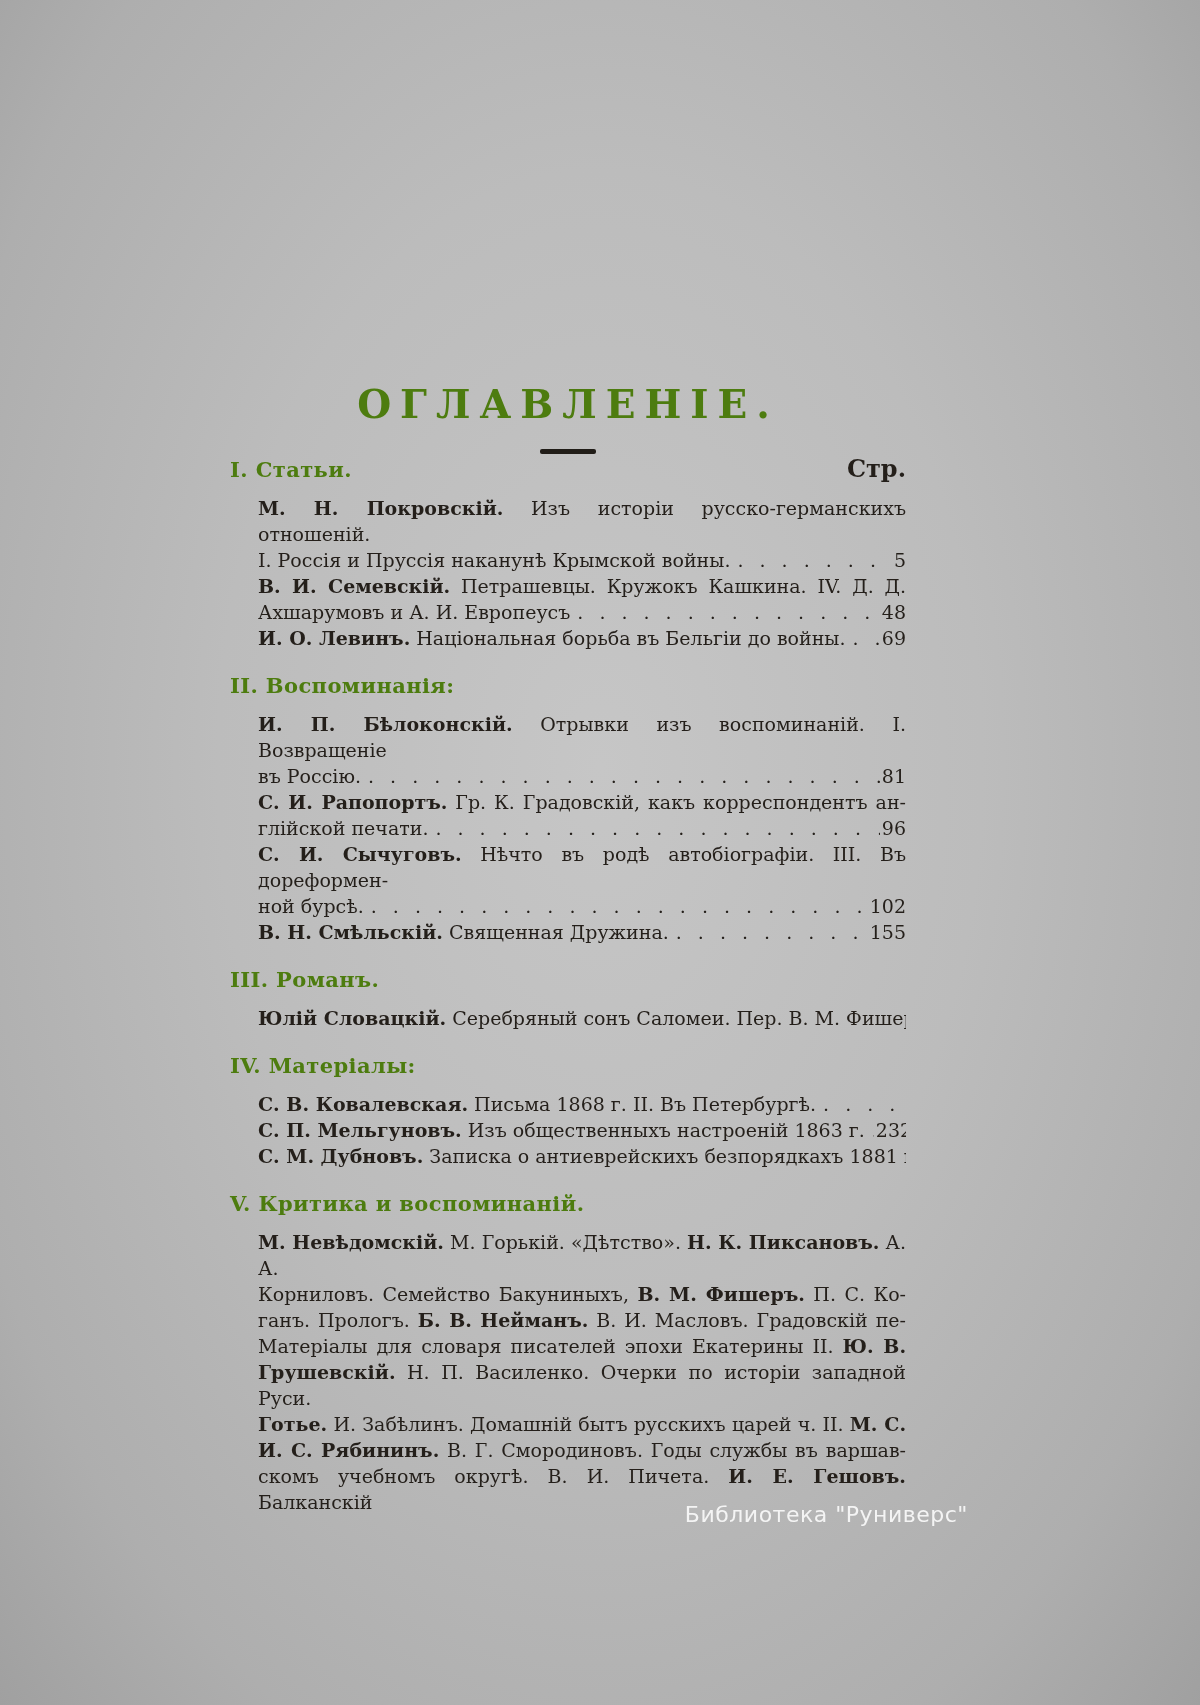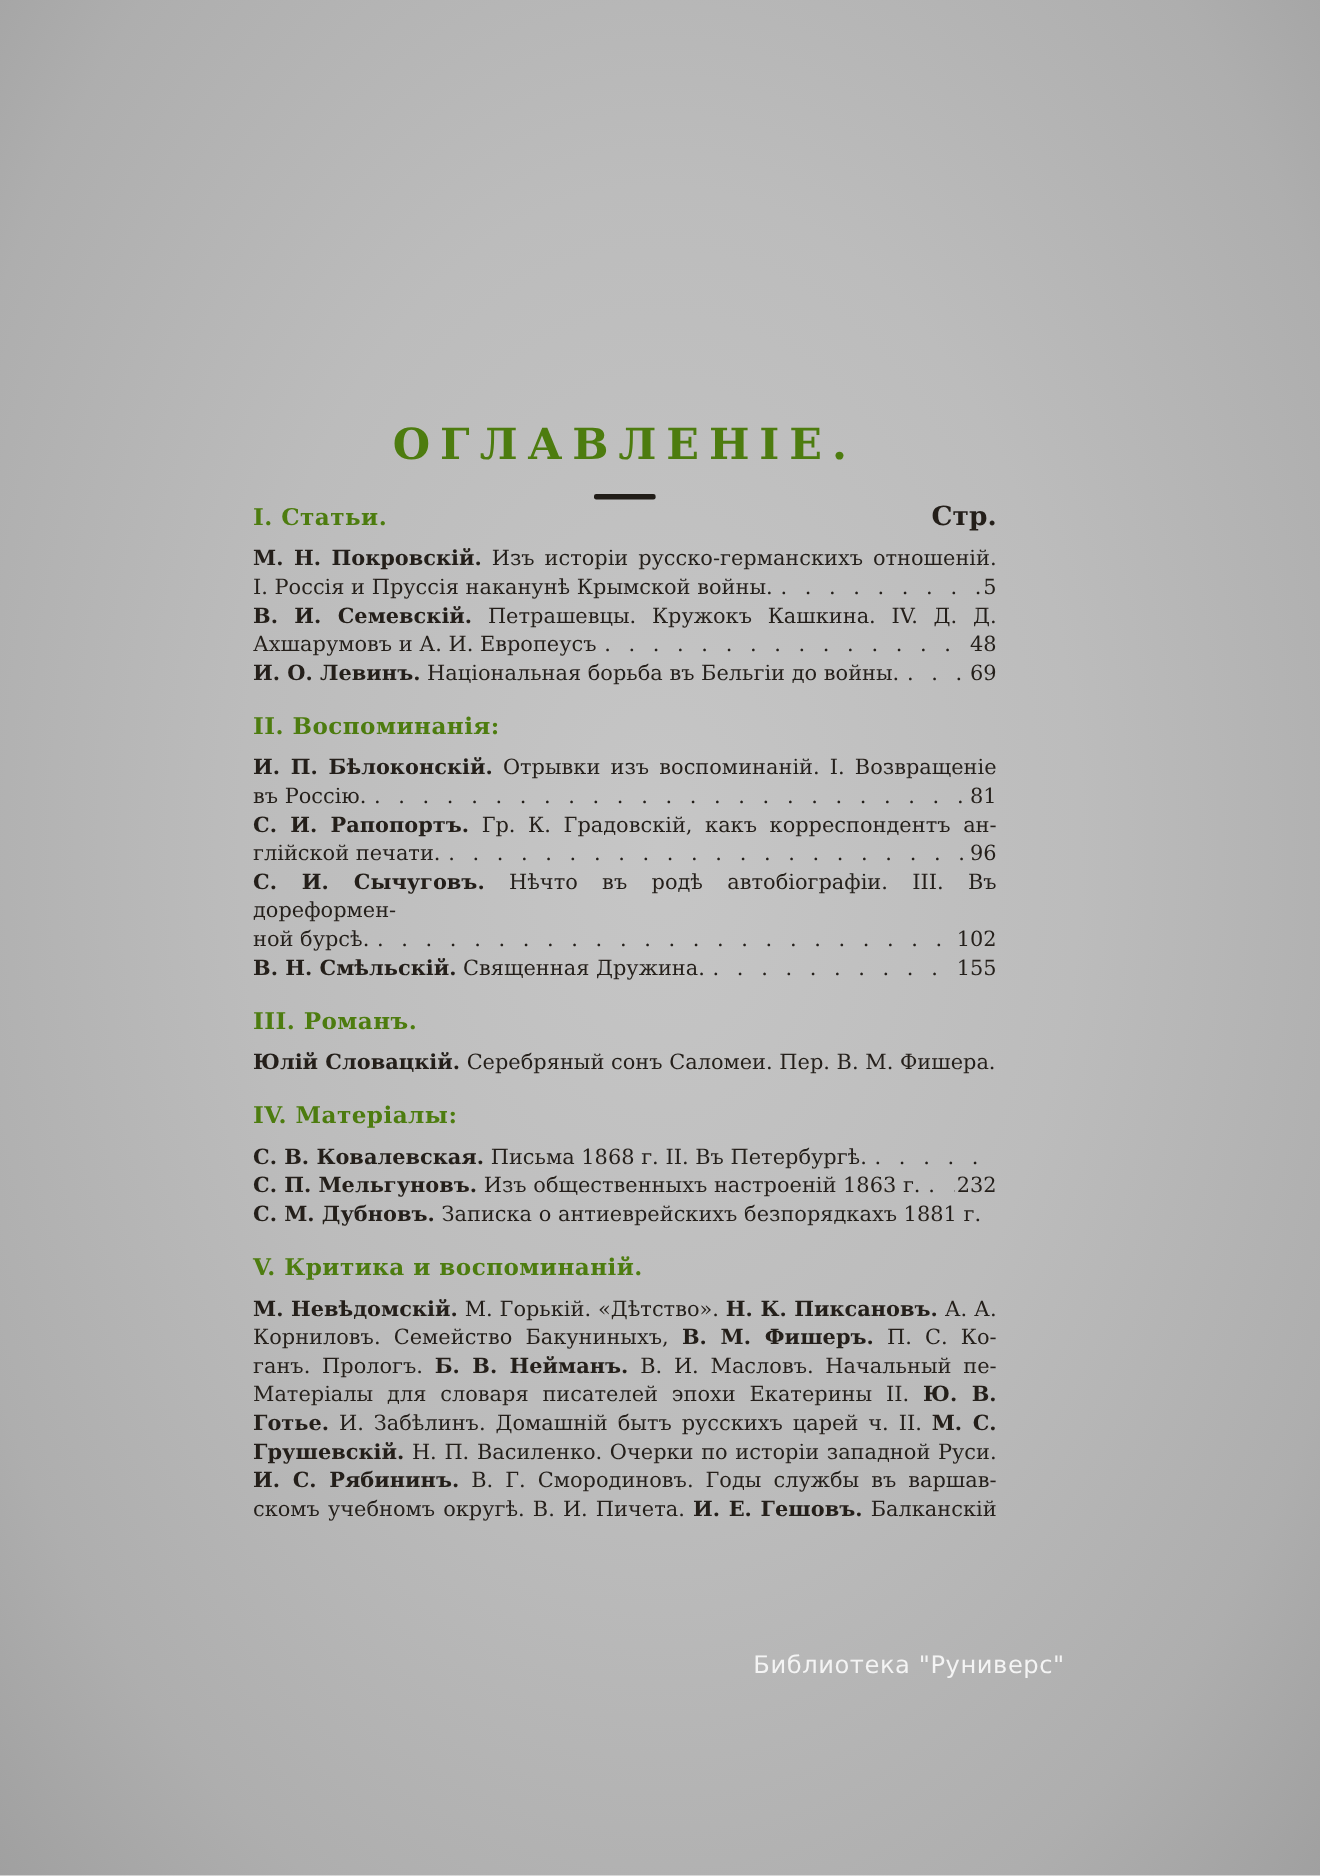--- a/index.html
+++ b/index.html
@@ -54,6 +54,7 @@
   .heading { font-size: 21px; letter-spacing: 0.4px; color: #4d7c0f; }
   .pagecol { font-size: 24px; }
   .line {
+    margin-left: 28px;
     overflow: hidden;
   }
   .line.justify {

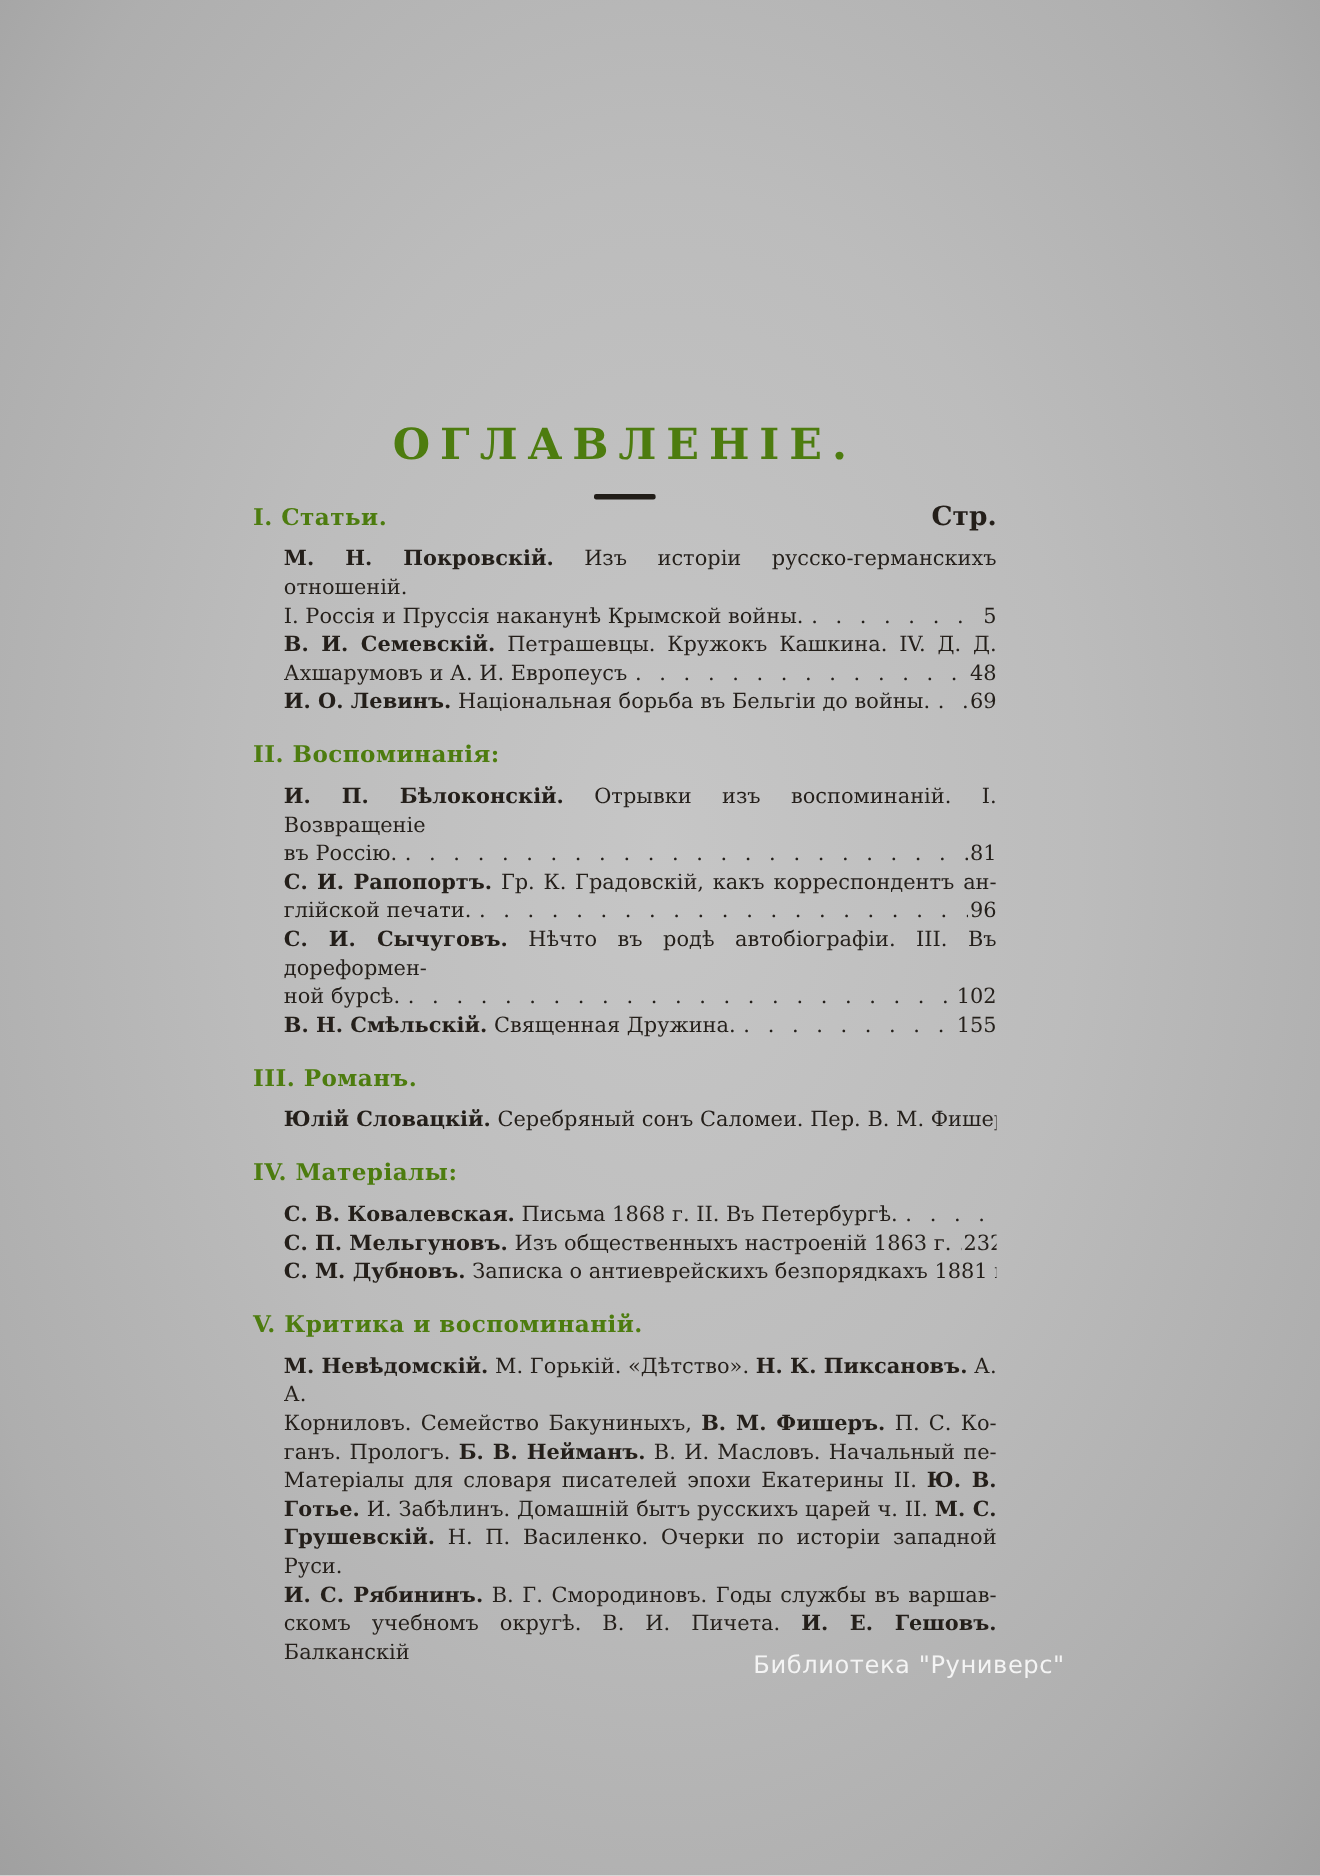--- a/index.html
+++ b/index.html
@@ -176,7 +176,7 @@
       </div>
       <div class="line justify"><span class="txt" style="white-space: normal;"><span class="b">М. Невѣдомскій.</span><span class="r"> М. Горькій. «Дѣтство». </span><span class="b">Н. К. Пиксановъ.</span><span class="r"> А. А.</span></span></div>
       <div class="line justify"><span class="txt" style="white-space: normal;"><span class="r">Корниловъ. Семейство Бакуниныхъ, </span><span class="b">В. М. Фишеръ.</span><span class="r"> П. С. Ко-</span></span></div>
-      <div class="line justify"><span class="txt" style="white-space: normal;"><span class="r">ганъ. Прологъ. </span><span class="b">Б. В. Нейманъ.</span><span class="r"> В. И. Масловъ. Начальный пе-</span></span></div>
+      <div class="line justify"><span class="txt" style="white-space: normal;"><span class="r">ганъ. Прологъ. </span><span class="b">Б. В. Нейманъ.</span><span class="r"> В. И. Масловъ. Градовскій пе-</span></span></div>
       <div class="line justify"><span class="txt" style="white-space: normal;"><span class="r">Матеріалы для словаря писателей эпохи Екатерины II. </span><span class="b">Ю. В.</span></span></div>
       <div class="line justify"><span class="txt" style="white-space: normal;"><span class="b">Готье.</span><span class="r"> И. Забѣлинъ. Домашній бытъ русскихъ царей ч. II. </span><span class="b">М. С.</span></span></div>
       <div class="line justify"><span class="txt" style="white-space: normal;"><span class="b">Грушевскій.</span><span class="r"> Н. П. Василенко. Очерки по исторіи западной Руси.</span></span></div>

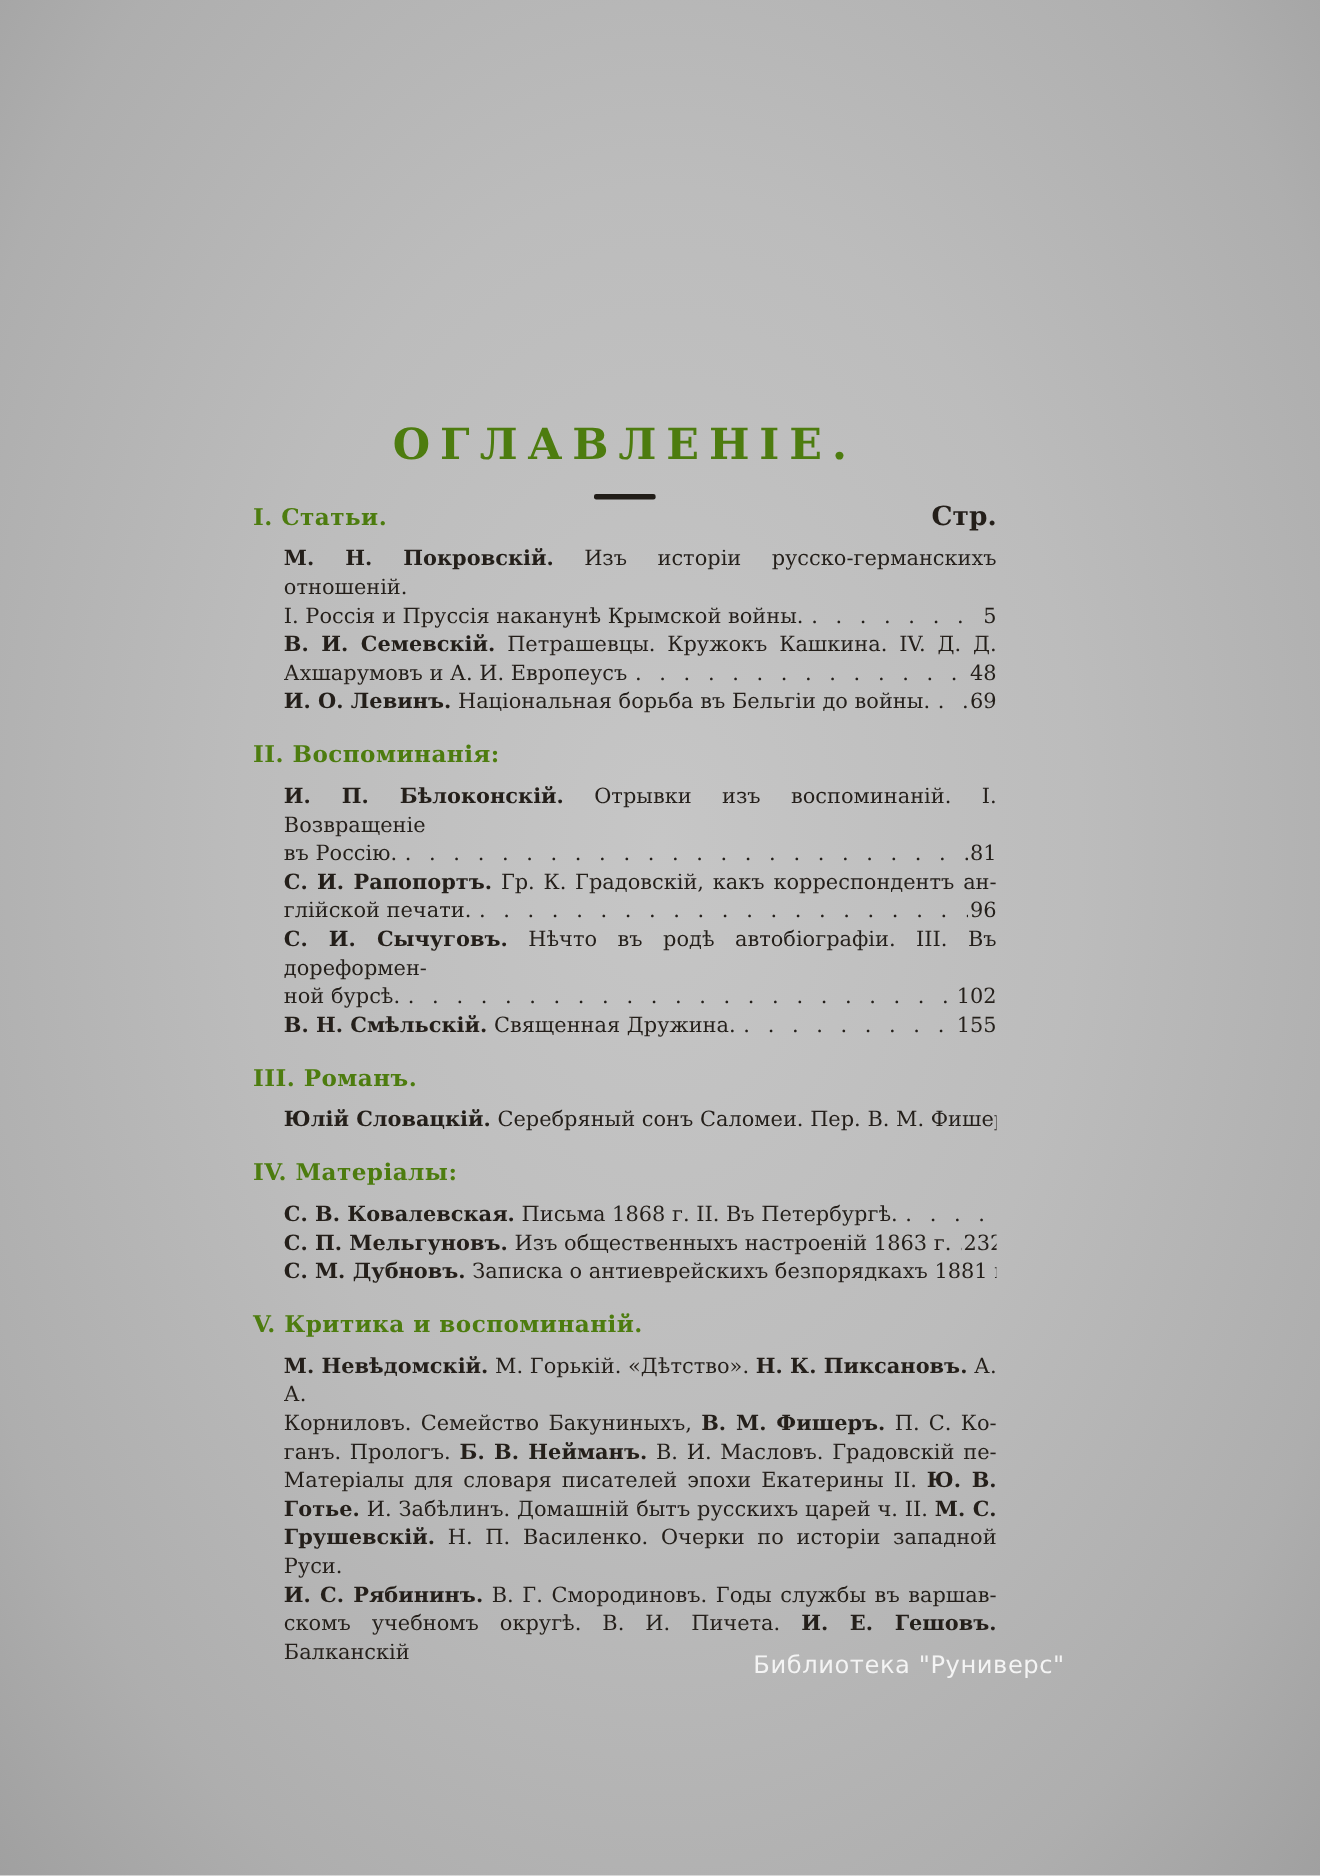--- a/index.html
+++ b/index.html
@@ -178,8 +178,8 @@
       <div class="line justify"><span class="txt" style="white-space: normal;"><span class="r">Корниловъ. Семейство Бакуниныхъ, </span><span class="b">В. М. Фишеръ.</span><span class="r"> П. С. Ко-</span></span></div>
       <div class="line justify"><span class="txt" style="white-space: normal;"><span class="r">ганъ. Прологъ. </span><span class="b">Б. В. Нейманъ.</span><span class="r"> В. И. Масловъ. Градовскій пе-</span></span></div>
       <div class="line justify"><span class="txt" style="white-space: normal;"><span class="r">Матеріалы для словаря писателей эпохи Екатерины II. </span><span class="b">Ю. В.</span></span></div>
+      <div class="line justify"><span class="txt" style="white-space: normal;"><span class="b">Грушевскій.</span><span class="r"> Н. П. Василенко. Очерки по исторіи западной Руси.</span></span></div>
       <div class="line justify"><span class="txt" style="white-space: normal;"><span class="b">Готье.</span><span class="r"> И. Забѣлинъ. Домашній бытъ русскихъ царей ч. II. </span><span class="b">М. С.</span></span></div>
-      <div class="line justify"><span class="txt" style="white-space: normal;"><span class="b">Грушевскій.</span><span class="r"> Н. П. Василенко. Очерки по исторіи западной Руси.</span></span></div>
       <div class="line justify"><span class="txt" style="white-space: normal;"><span class="b">И. С. Рябининъ.</span><span class="r"> В. Г. Смородиновъ. Годы службы въ варшав-</span></span></div>
       <div class="line justify"><span class="txt" style="white-space: normal;"><span class="r">скомъ учебномъ округѣ. В. И. Пичета. </span><span class="b">И. Е. Гешовъ.</span><span class="r"> Балканскій</span></span></div>
     </div>

